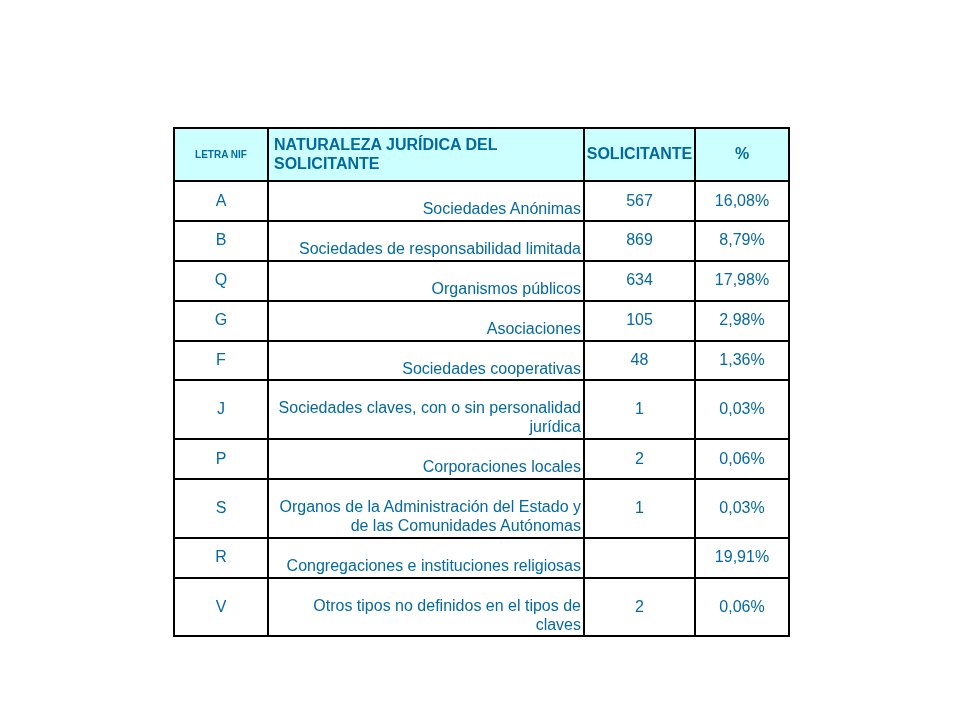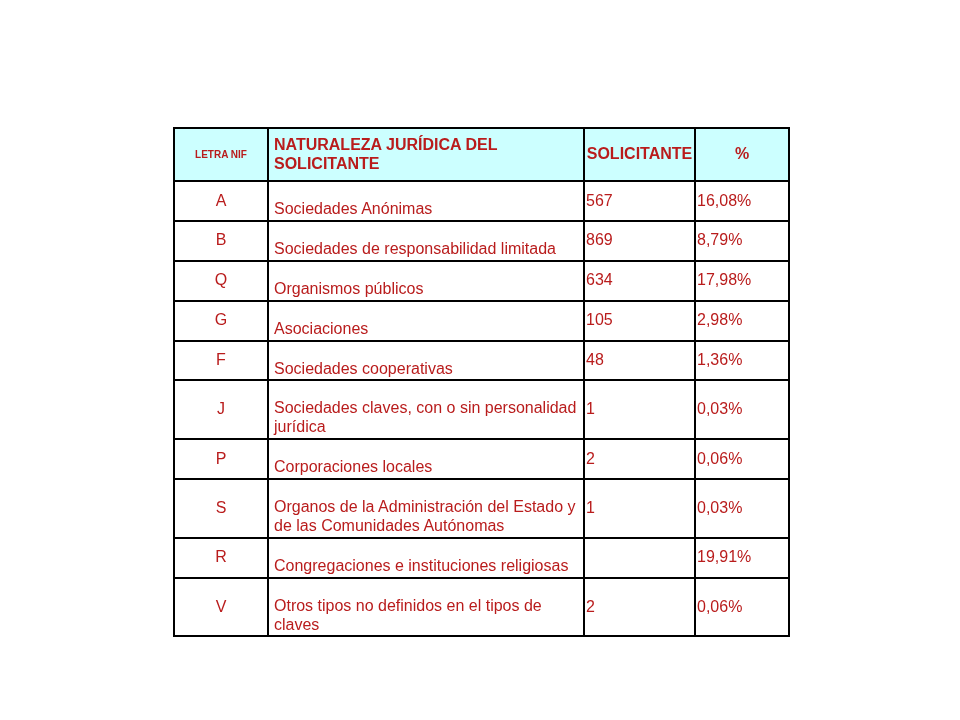--- a/index.html
+++ b/index.html
@@ -24,7 +24,7 @@
     border-collapse: collapse;
     table-layout: fixed;
     font-family: "Liberation Sans", sans-serif;
-    color: #b91c1c;
+    color: #0369a1;
   }
   table.nif-table th,
   table.nif-table td {

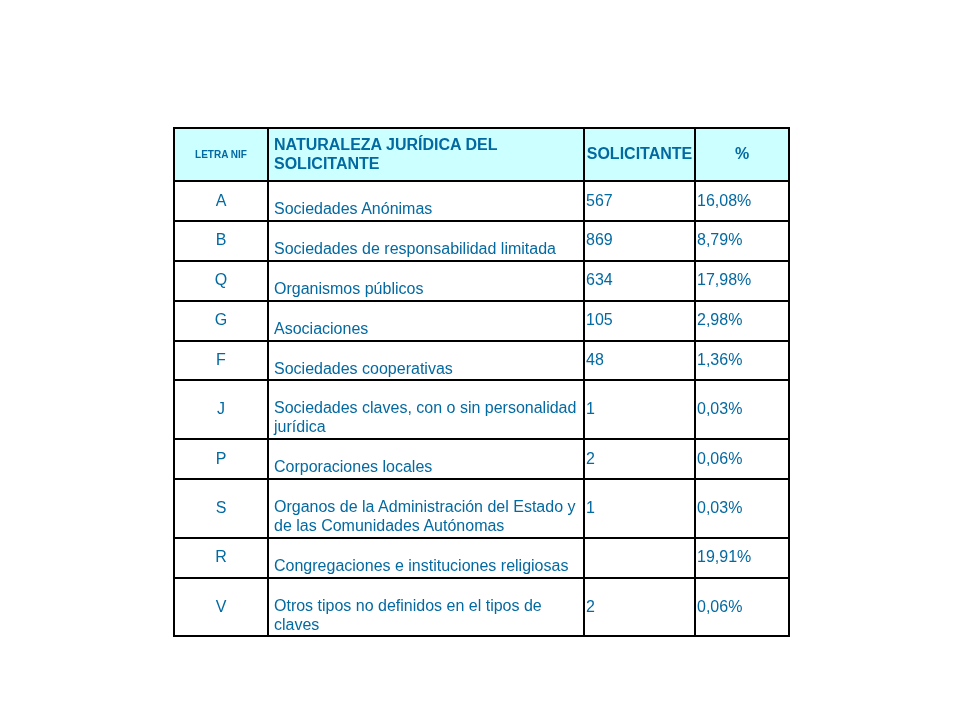--- a/index.html
+++ b/index.html
@@ -49,7 +49,7 @@
     font-size: 16px;
   }
   td.nat {
-    text-align: left;
+    text-align: right;
     font-size: 16px;
     padding: 18px 2px 1px 5px;
   }

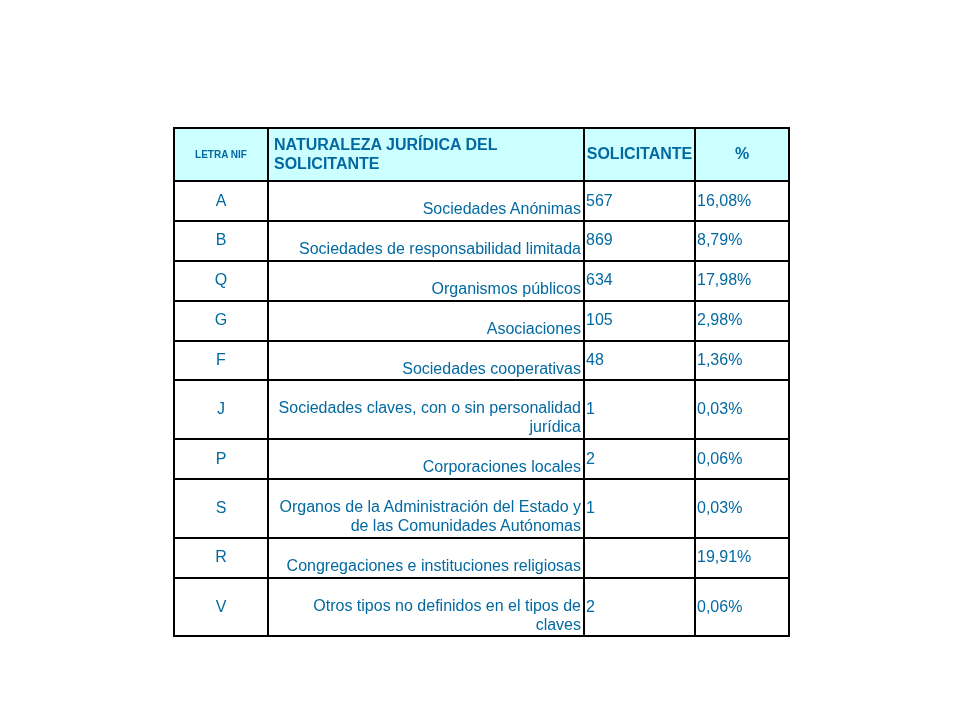--- a/index.html
+++ b/index.html
@@ -54,7 +54,7 @@
     padding: 18px 2px 1px 5px;
   }
   td.num, td.pct {
-    text-align: left;
+    text-align: center;
     font-size: 16px;
   }
   tr.total-row td {

